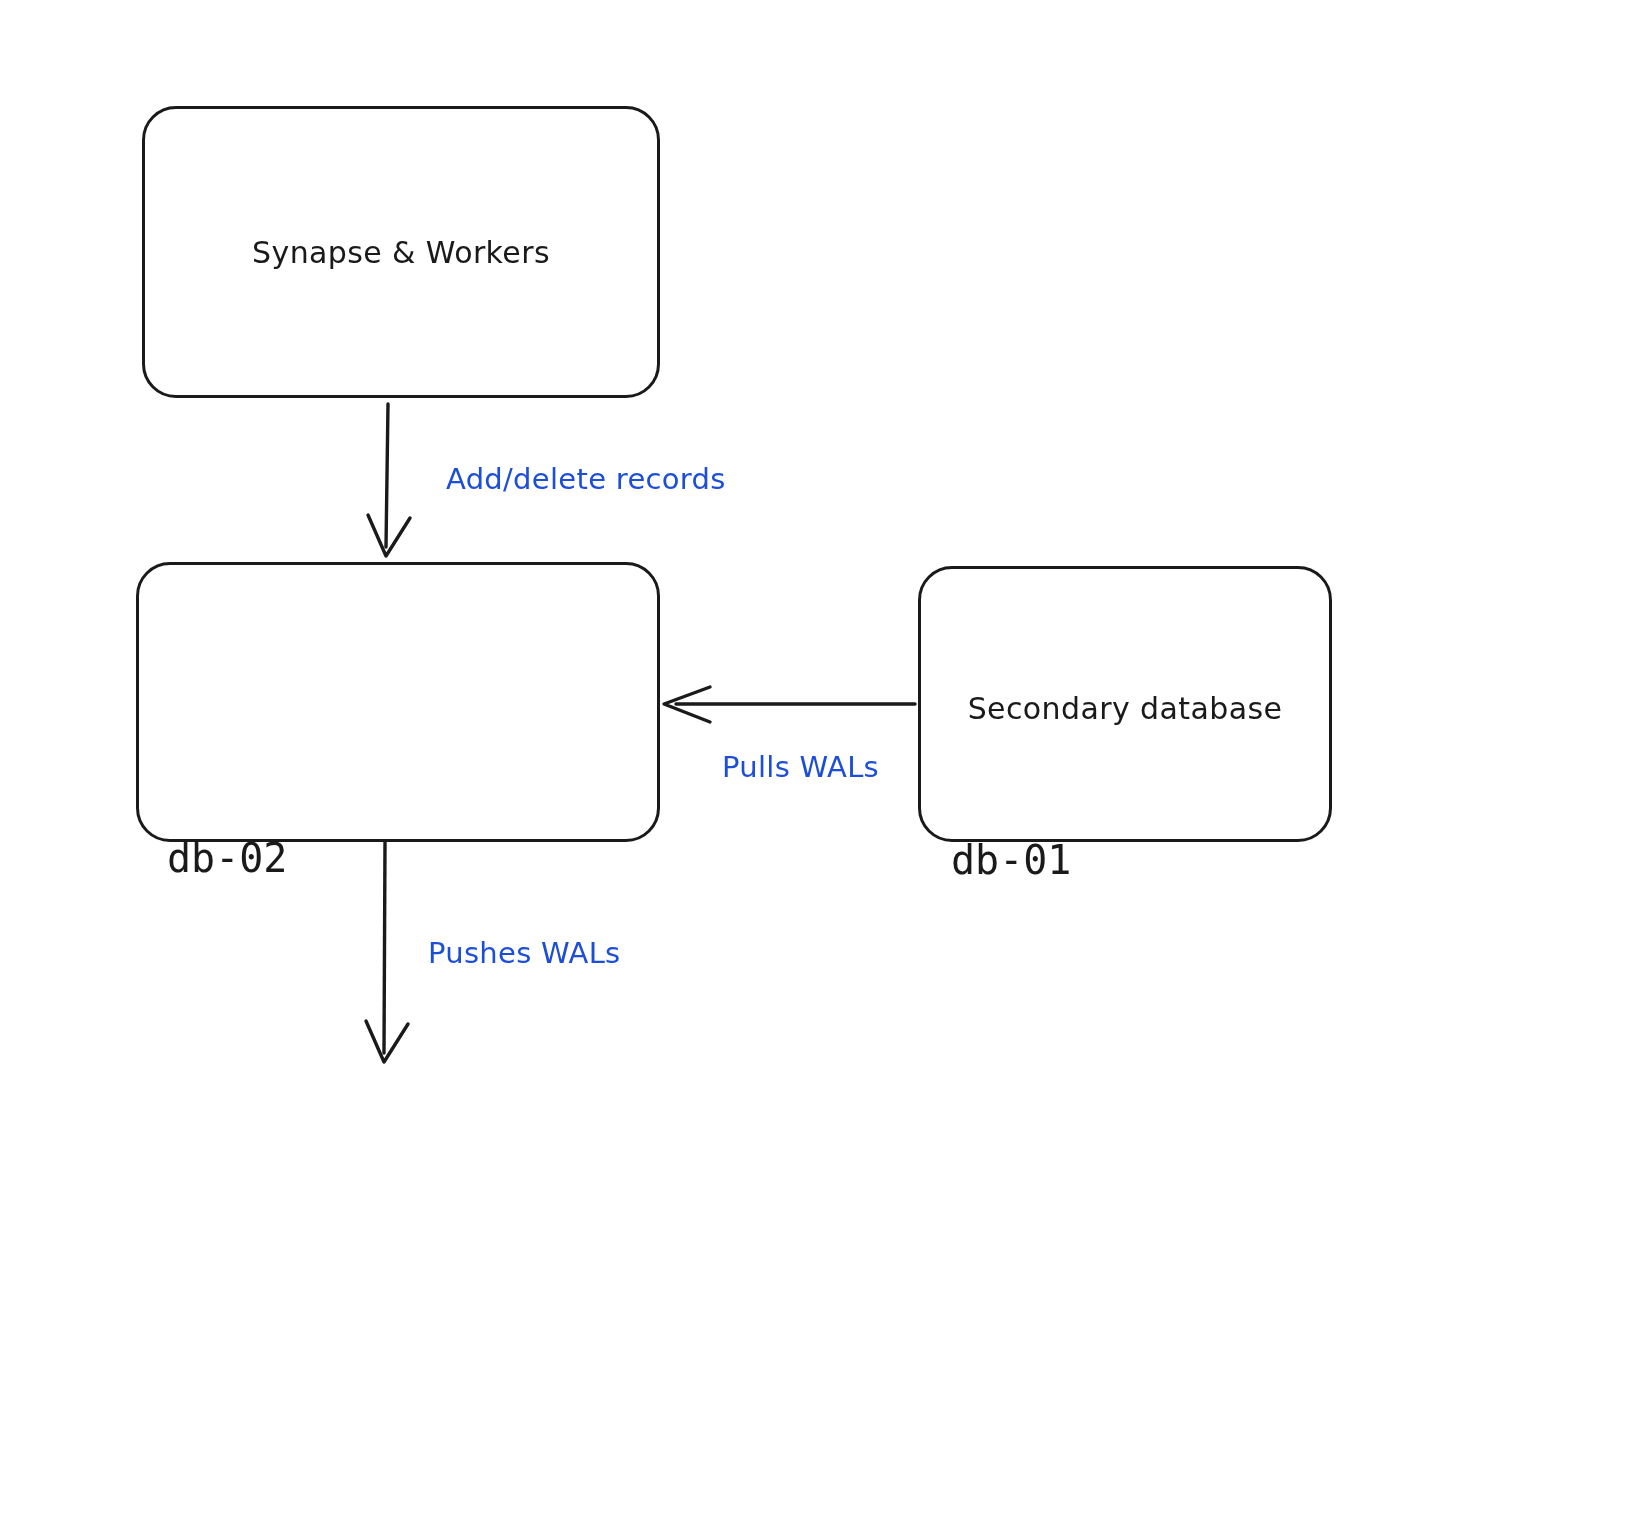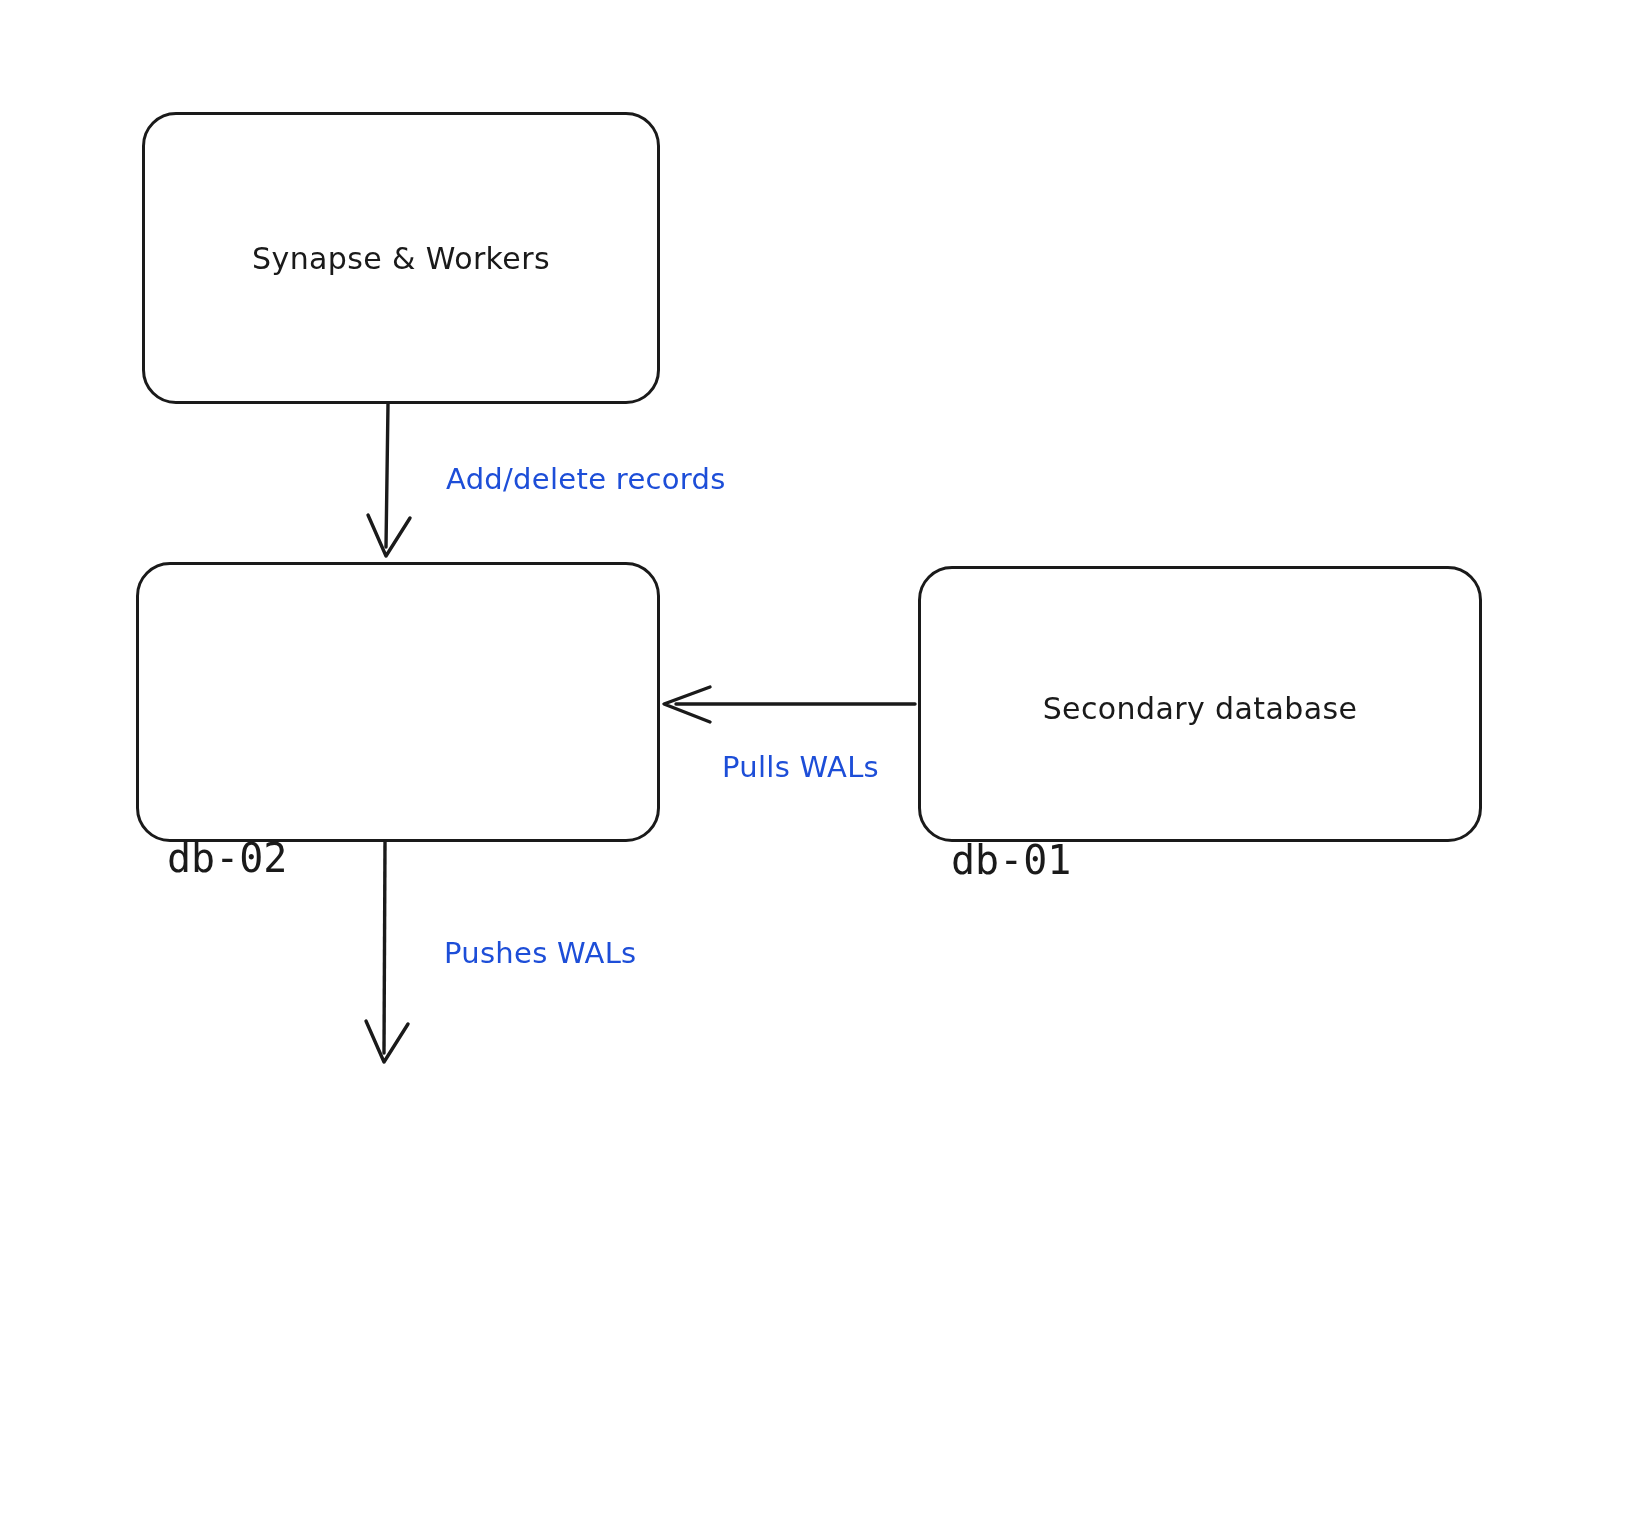--- a/index.html
+++ b/index.html
@@ -63,7 +63,7 @@
     stroke-linejoin: round;
   }
   
-  #node-synapse { left: 142px; top: 112px; width: 518px; height: 292px; }
+  #node-synapse { left: 142px; top: 106px; width: 518px; height: 292px; }
   #node-synapse .node-title { top: 126px; }
 
   #node-primary { left: 136px; top: 562px; width: 524px; height: 280px; }

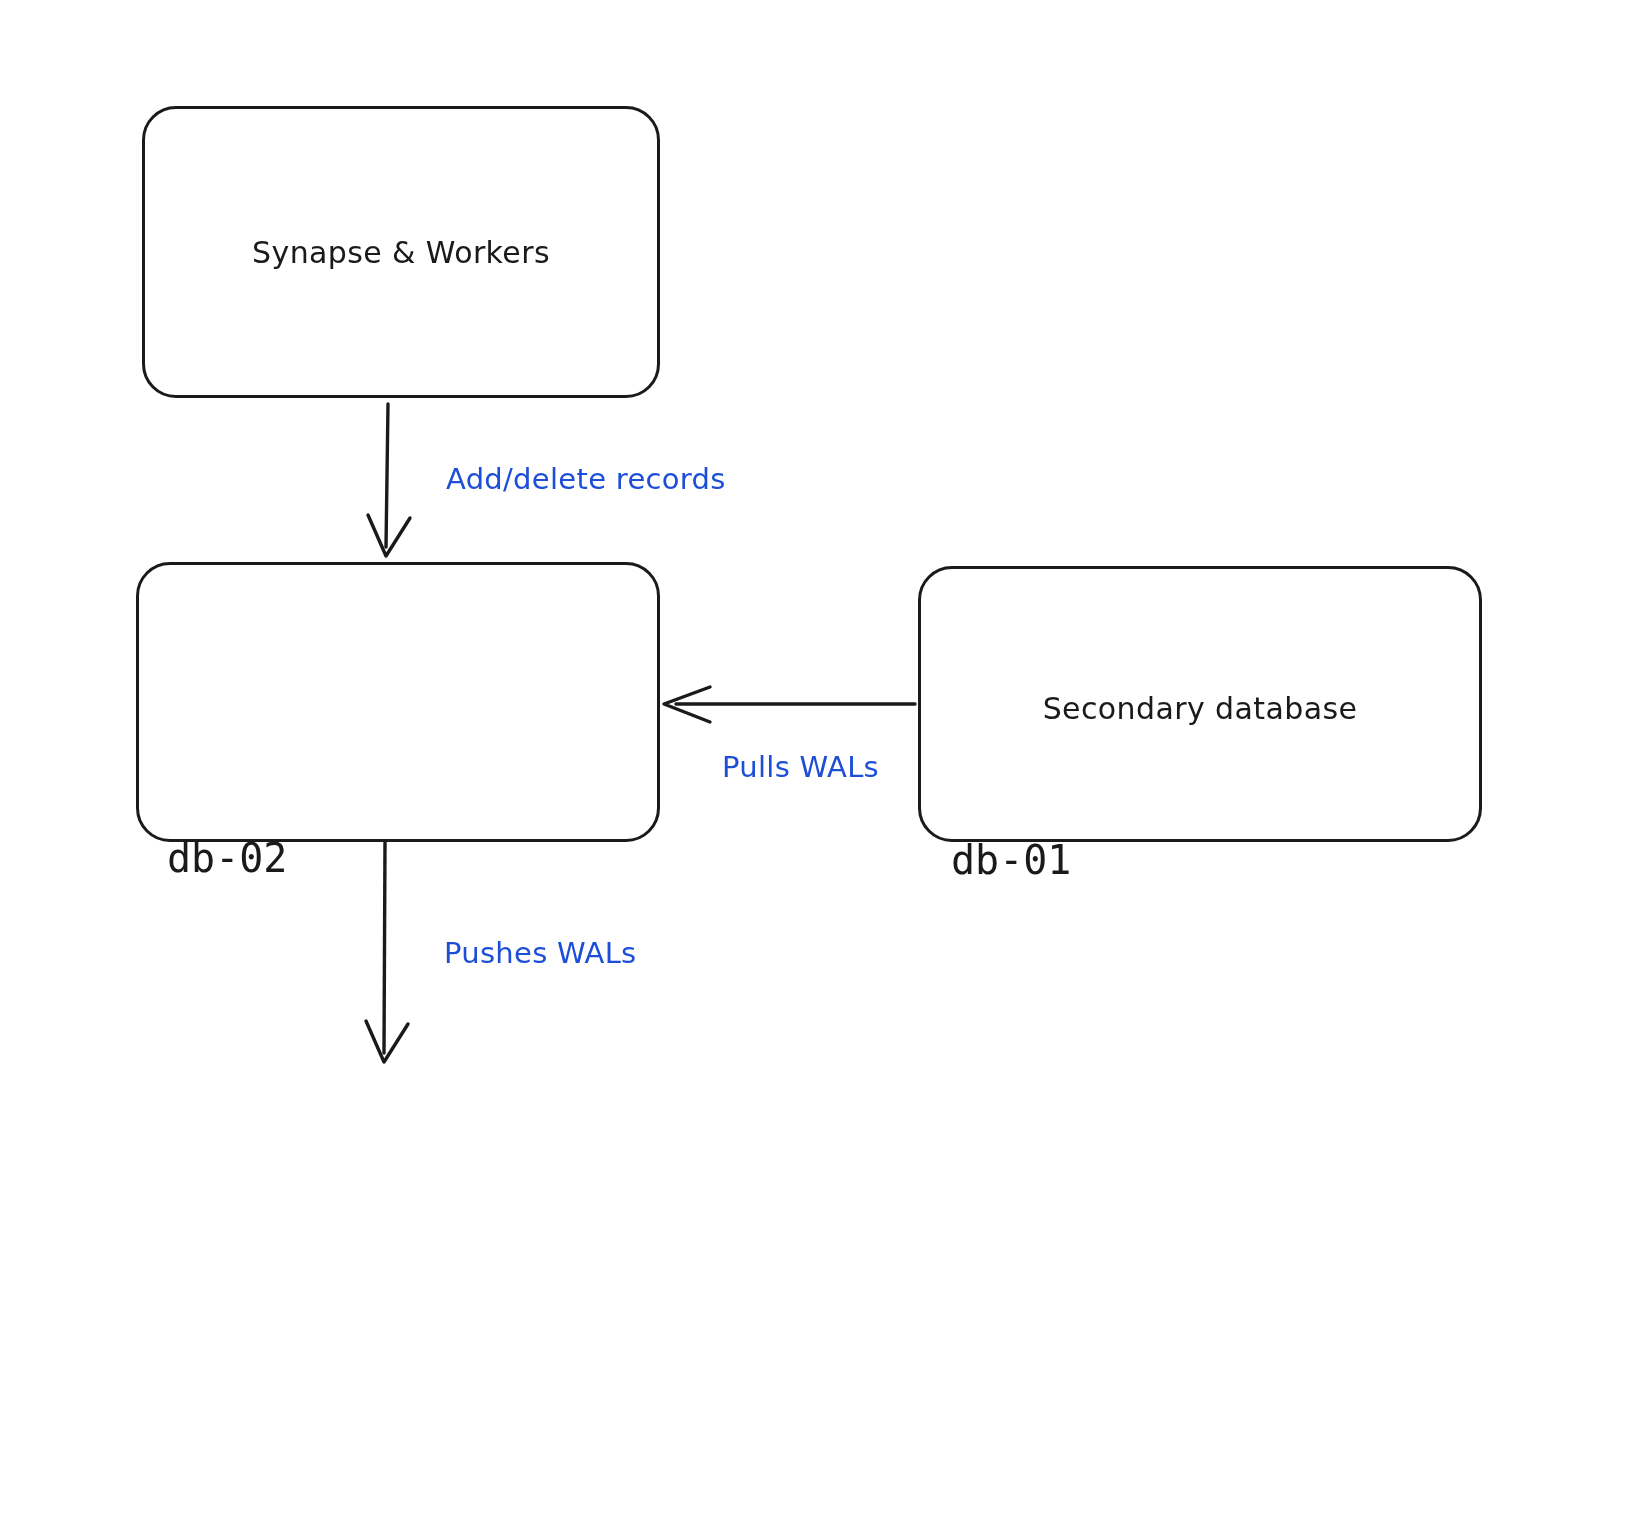--- a/index.html
+++ b/index.html
@@ -70,7 +70,7 @@
   #node-primary .node-title { top: 122px; }
   #node-primary .node-sub { top: 270px; }
 
-  #node-secondary { left: 918px; top: 566px; width: 564px; height: 276px; }
+  #node-secondary { left: 918px; top: 566px; width: 414px; height: 276px; }
   #node-secondary .node-title { top: 122px; }
   #node-secondary .node-sub { left: 30px; top: 268px; }
 

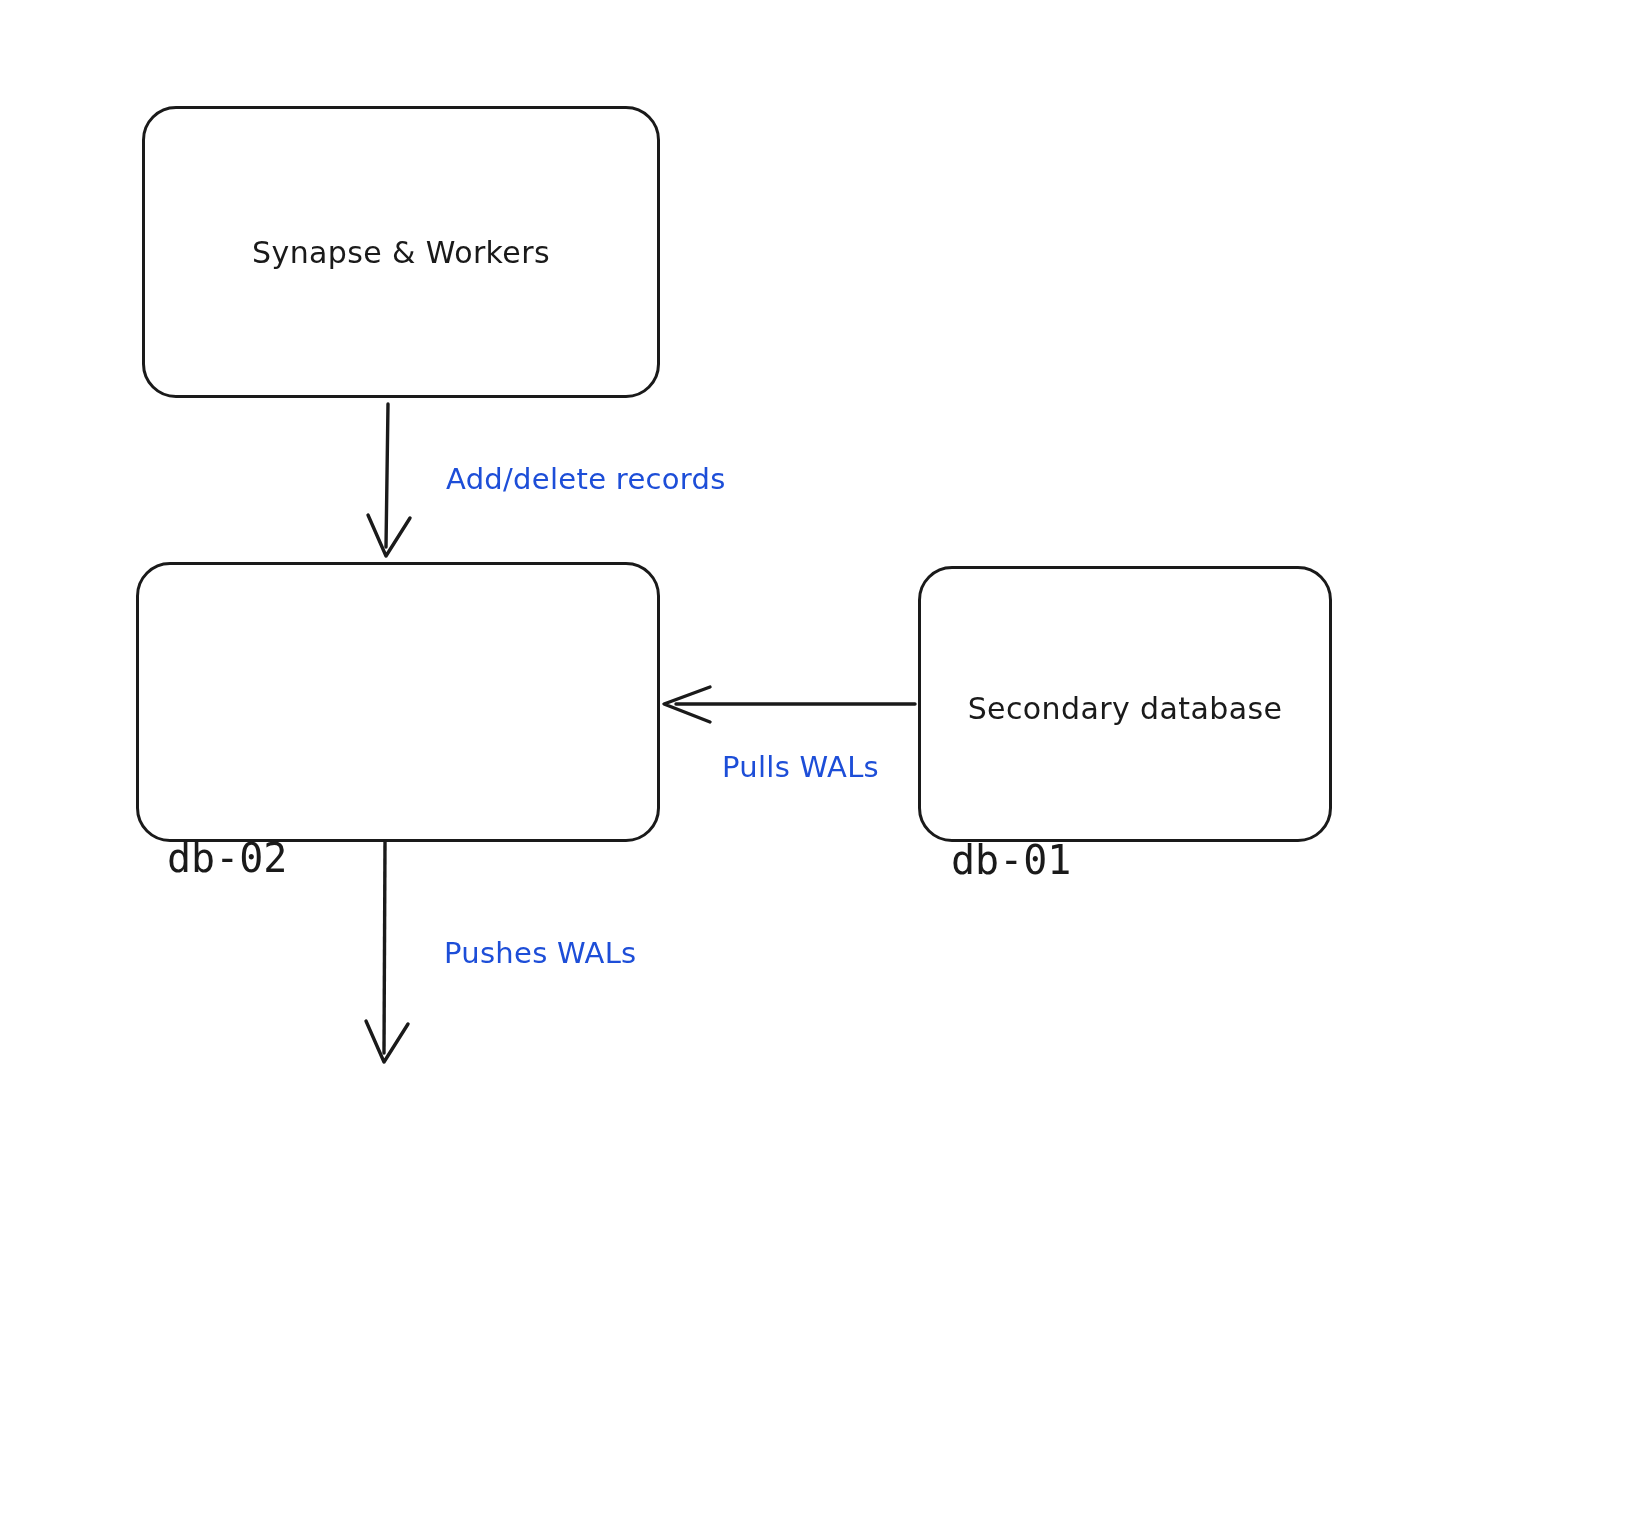--- a/index.html
+++ b/index.html
@@ -112,7 +112,7 @@
 
   <div class="edge-label" style="left: 722px; top: 750px;">Pulls WALs</div>
 
-  <div class="edge-label" style="left: 444px; top: 936px; text-align: center;">Pushes WALs</div>
+  <div class="edge-label" style="left: 428px; top: 936px; text-align: center;">Pushes WALs</div>
 
 </div>
 

